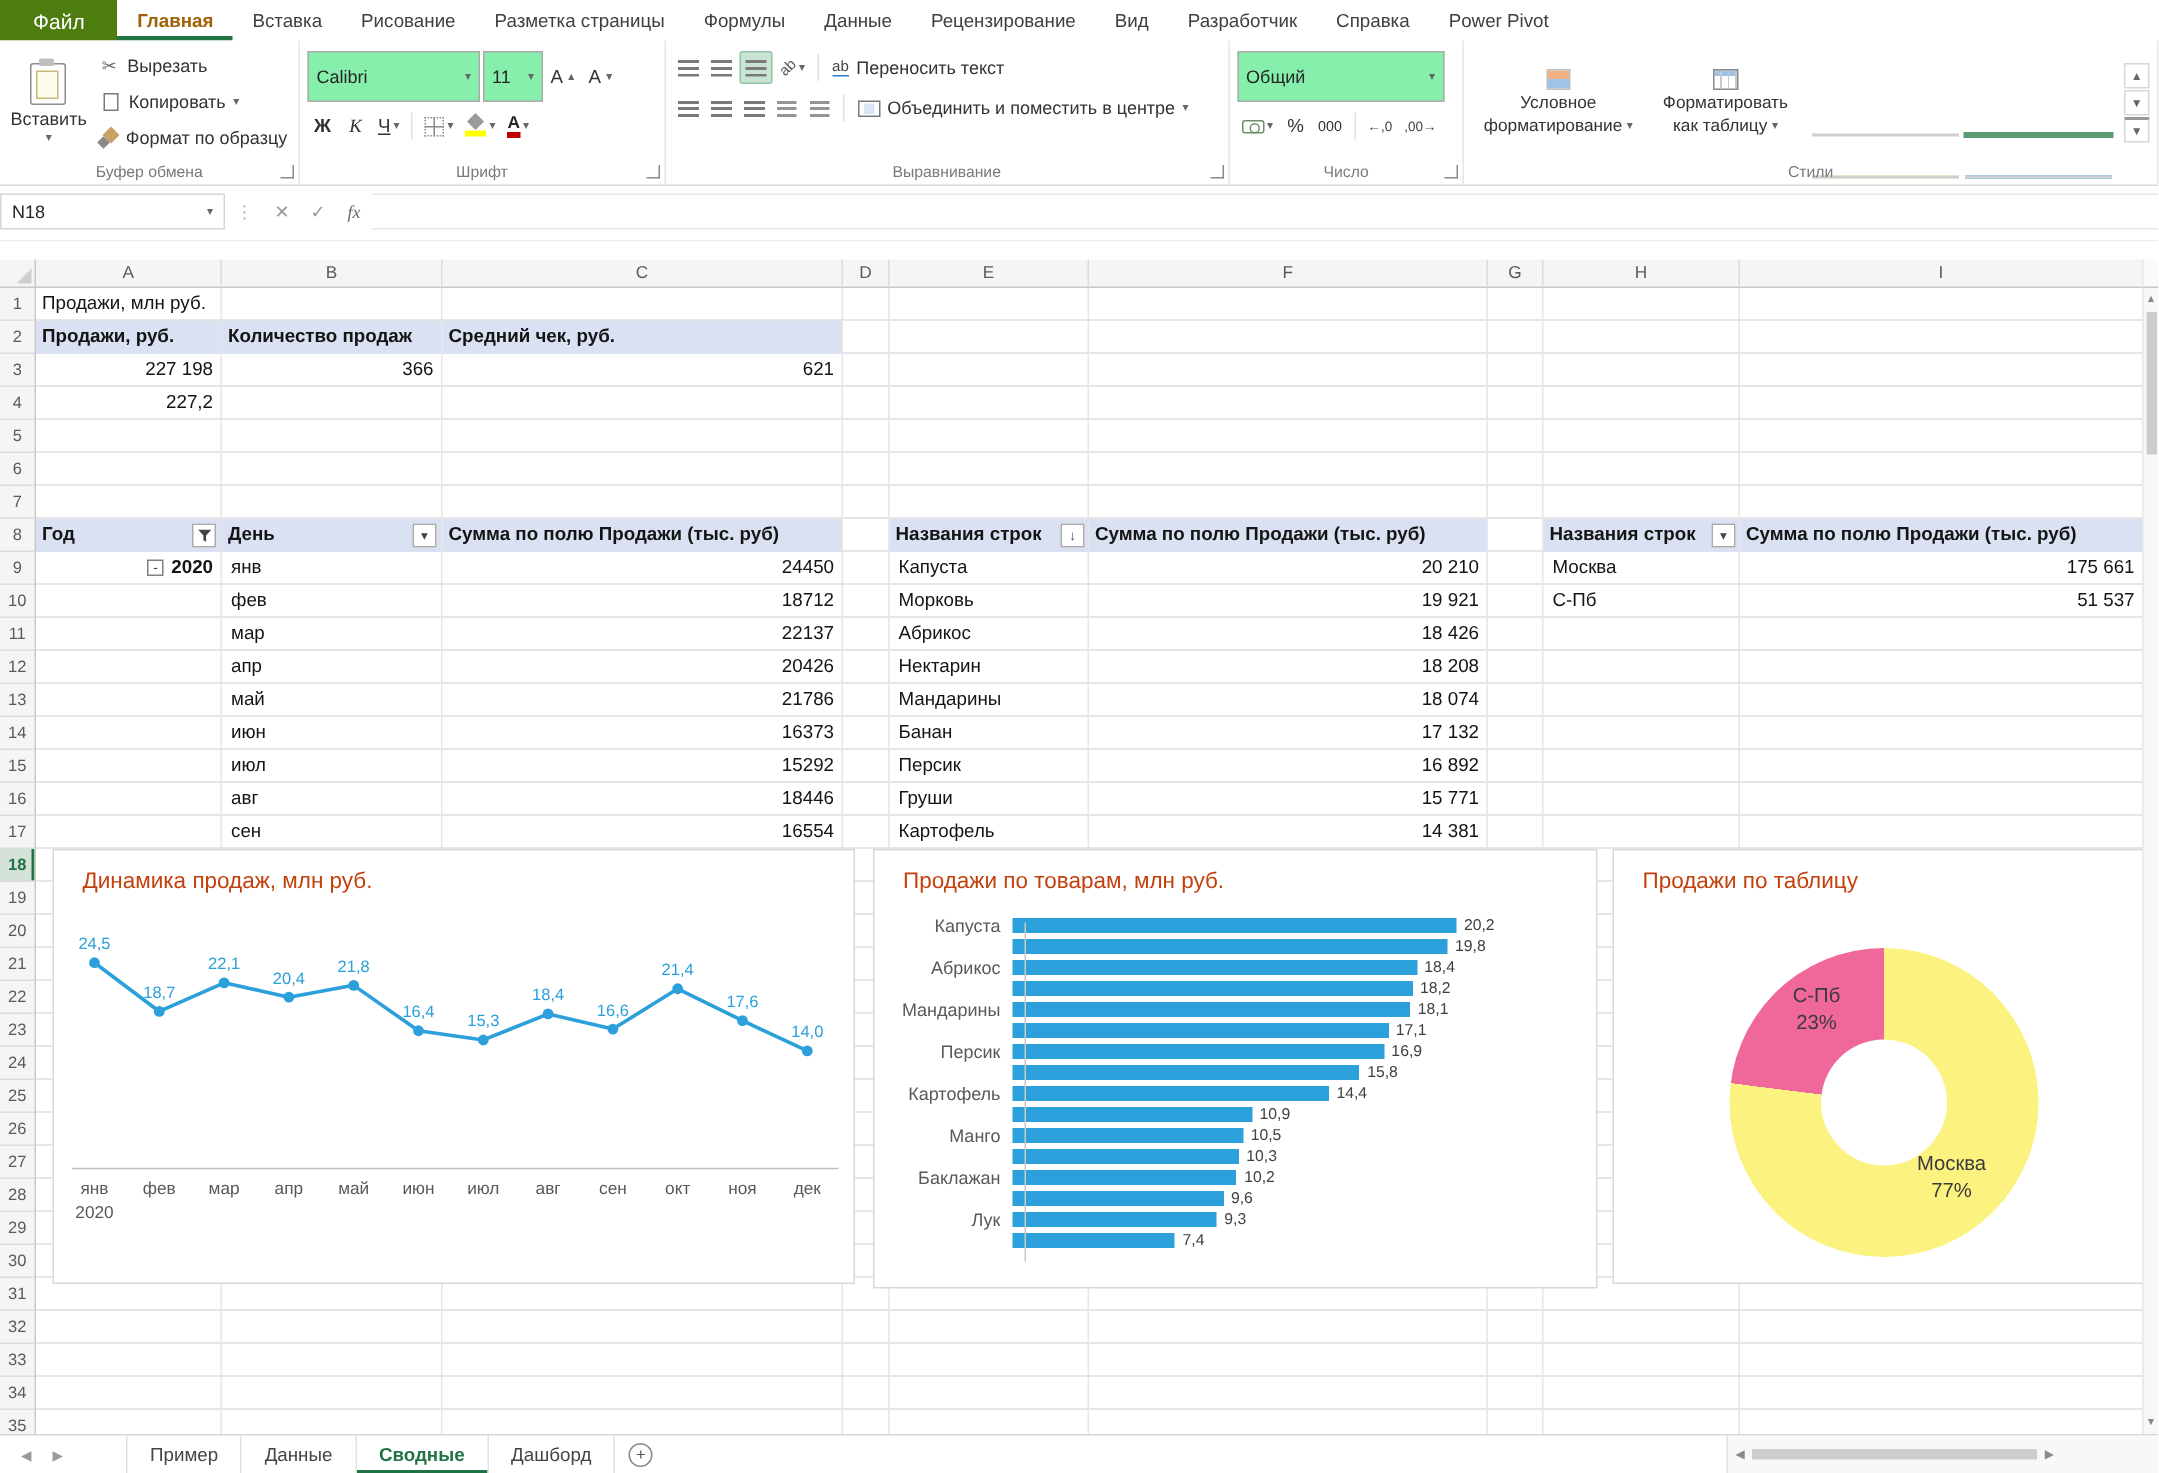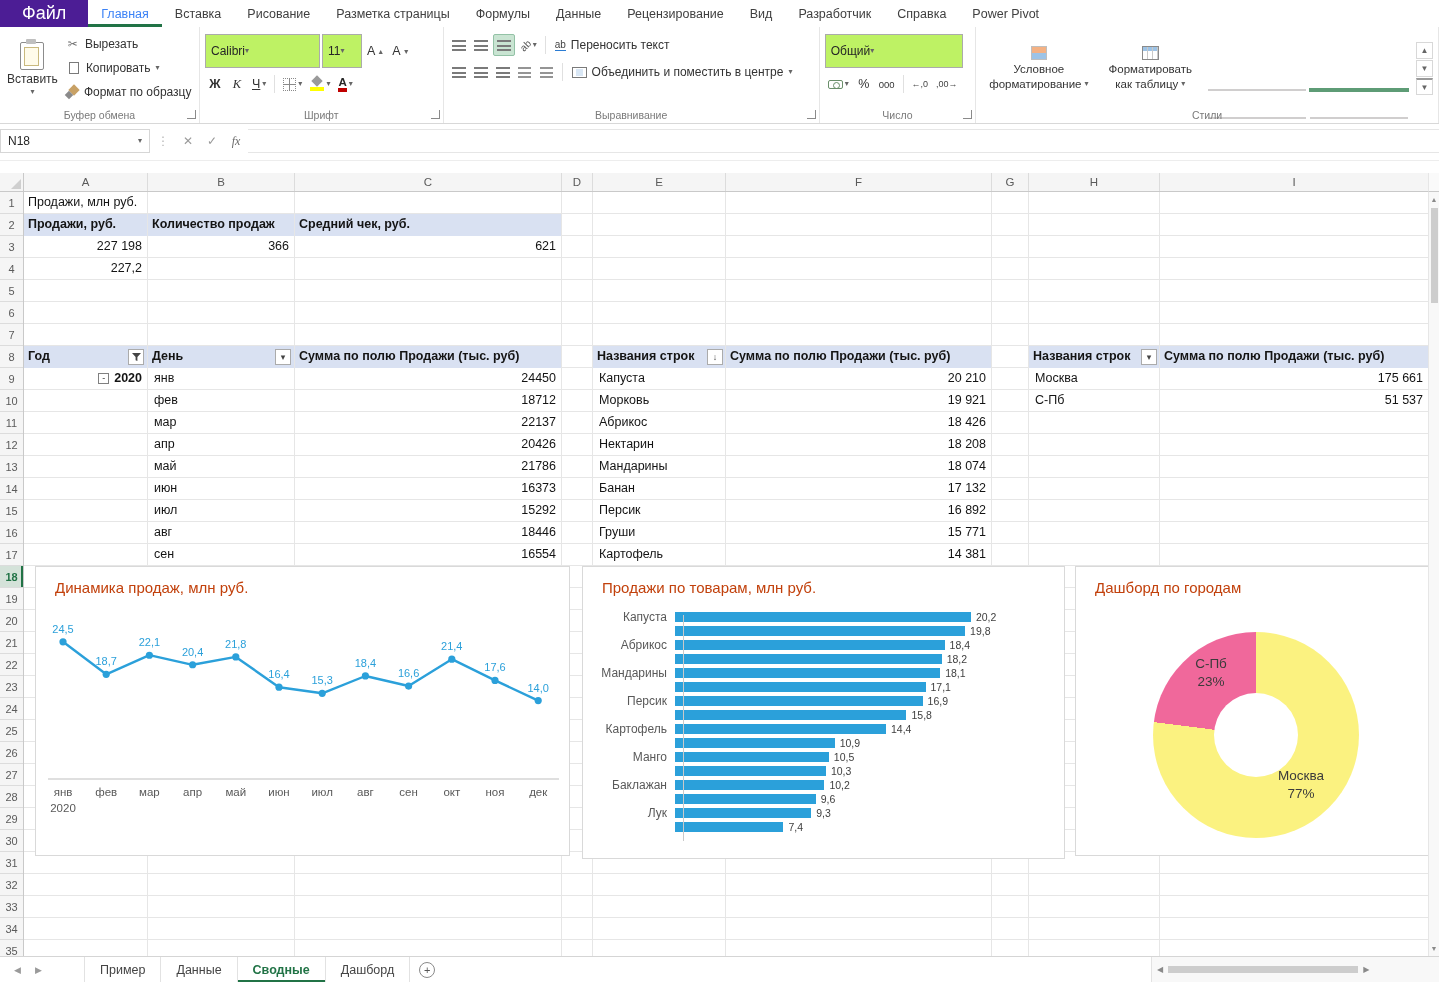--- a/index.html
+++ b/index.html
@@ -9,7 +9,7 @@
 
 
 .ribbon-tabs{height:27px;display:flex;align-items:stretch;background:#fff;font-size:12.5px;flex:0 0 27px;}
-.file-tab{background:#4c1d95;color:#fff;padding:0 22px;display:flex;align-items:center;font-size:18px;text-align:right;}
+.file-tab{background:#4d7c0f;color:#fff;padding:0 22px;display:flex;align-items:center;font-size:14px;text-align:right;}
 .rtabs{display:flex;}
 .rtab{padding:0 13px;display:flex;align-items:center;color:#404040;white-space:nowrap;}
 .rtab.active{color:#3b82f6;font-weight:400;box-shadow:inset 0 -3px 0 #217346;text-align:right;}

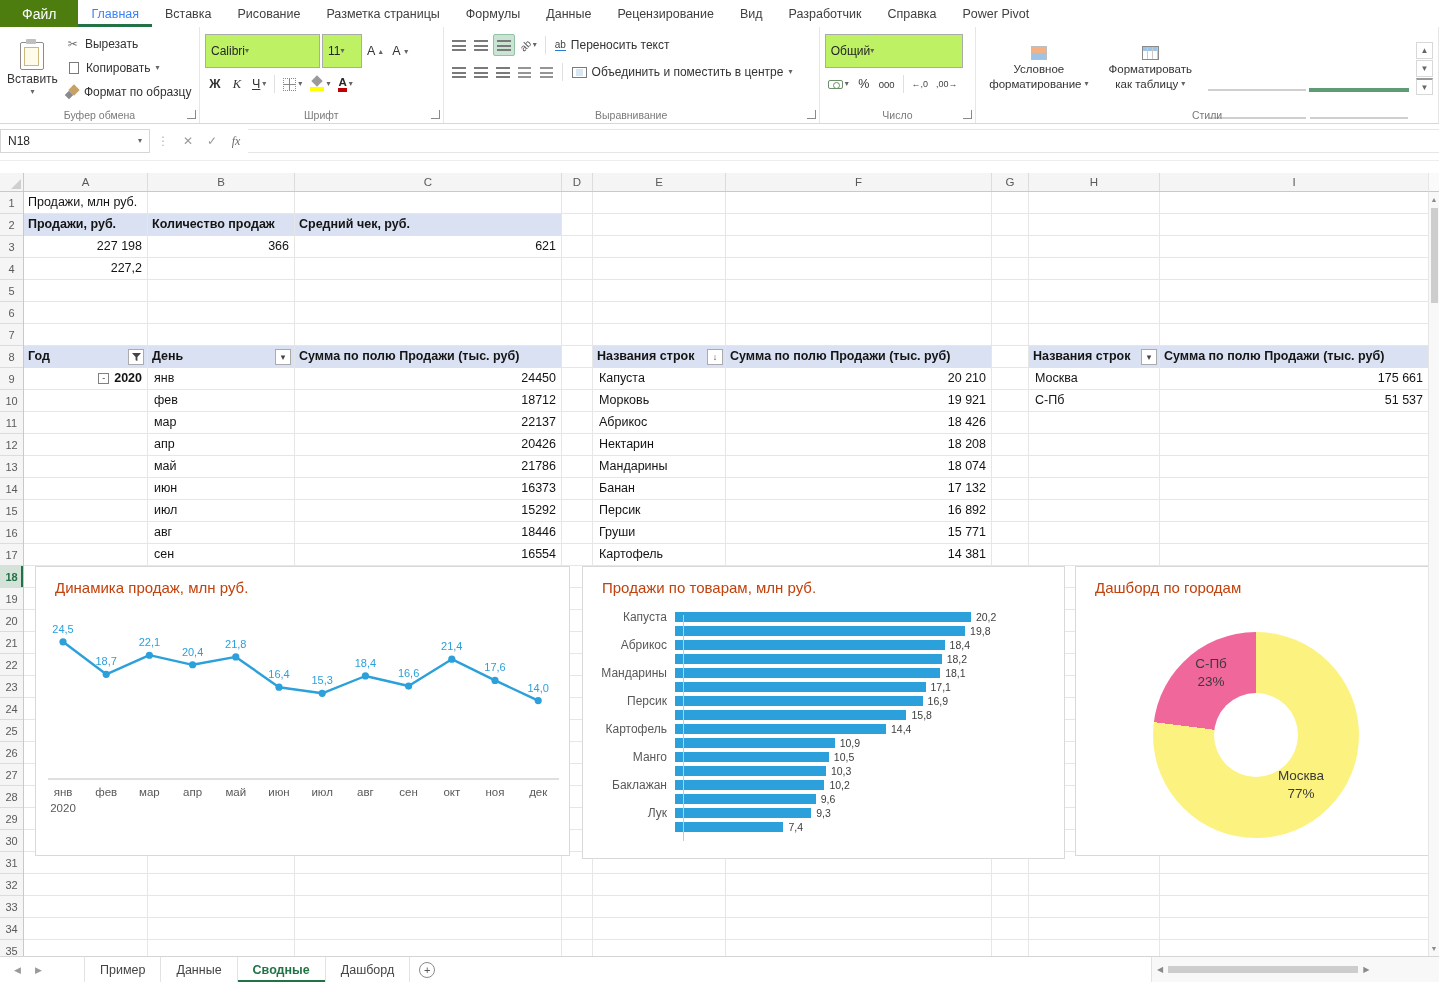--- a/index.html
+++ b/index.html
@@ -12,7 +12,7 @@
 .file-tab{background:#4d7c0f;color:#fff;padding:0 22px;display:flex;align-items:center;font-size:14px;text-align:right;}
 .rtabs{display:flex;}
 .rtab{padding:0 13px;display:flex;align-items:center;color:#404040;white-space:nowrap;}
-.rtab.active{color:#3b82f6;font-weight:400;box-shadow:inset 0 -3px 0 #217346;text-align:right;}
+.rtab.active{color:#a16207;font-weight:700;box-shadow:inset 0 -3px 0 #217346;text-align:right;}
 
 
 .ribbon-body{flex:0 0 97px;height:97px;background:#fff;border-bottom:1px solid #D8D8D8;display:flex;font-size:12px;color:#333;}

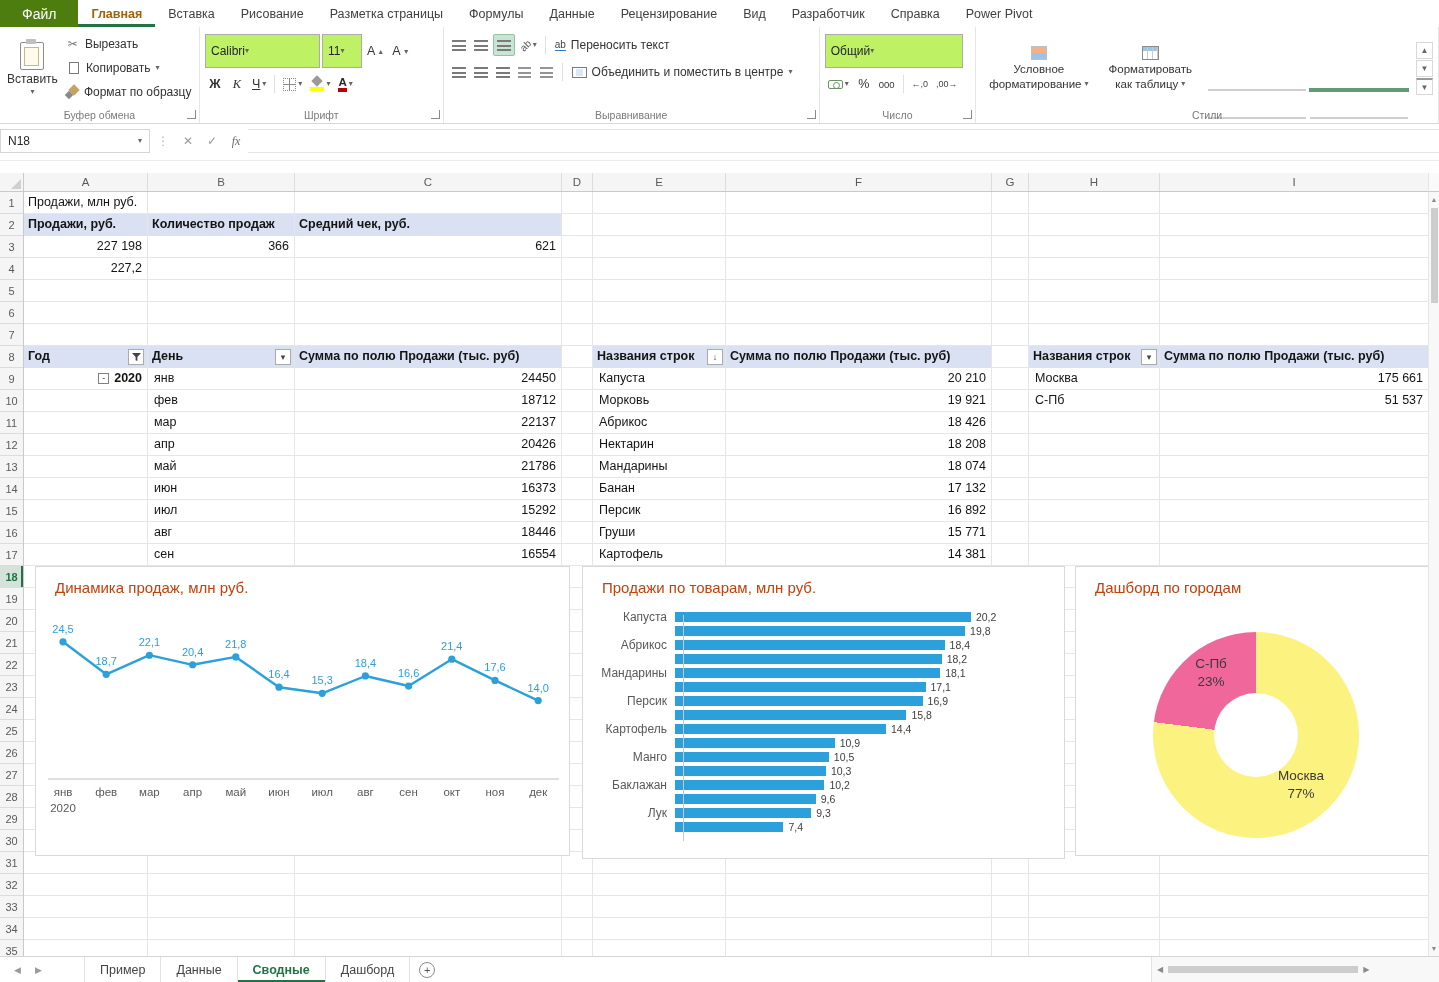--- a/index.html
+++ b/index.html
@@ -44,7 +44,7 @@
 .brush-ic:before{content:"";position:absolute;right:1px;top:1px;width:8px;height:8px;background:#C8A165;transform:rotate(45deg);}
 .brush-ic:after{content:"";position:absolute;left:0;bottom:0;width:6px;height:6px;background:#8a8a8a;transform:rotate(45deg);}
 
-.combo{border:1px solid #ABABAB;background:#bef264;height:22px;display:flex;align-items:center;justify-content:flex-start;padding:16px 5px;font-size:12px;color:#262626;}
+.combo{border:1px solid #ABABAB;background:#86efac;height:22px;display:flex;align-items:center;justify-content:space-between;padding:16px 5px;font-size:12px;color:#262626;}
 .w115{width:115px;}.w40{width:40px;}.w138{width:138px;}
 .borders-ic{width:13px;height:13px;border:1px dotted #8a8a8a;background:linear-gradient(#8a8a8a 0 0) center/13px 1px no-repeat,linear-gradient(#8a8a8a 0 0) center/1px 13px no-repeat;}
 .fill-ic{width:14px;height:14px;position:relative;}

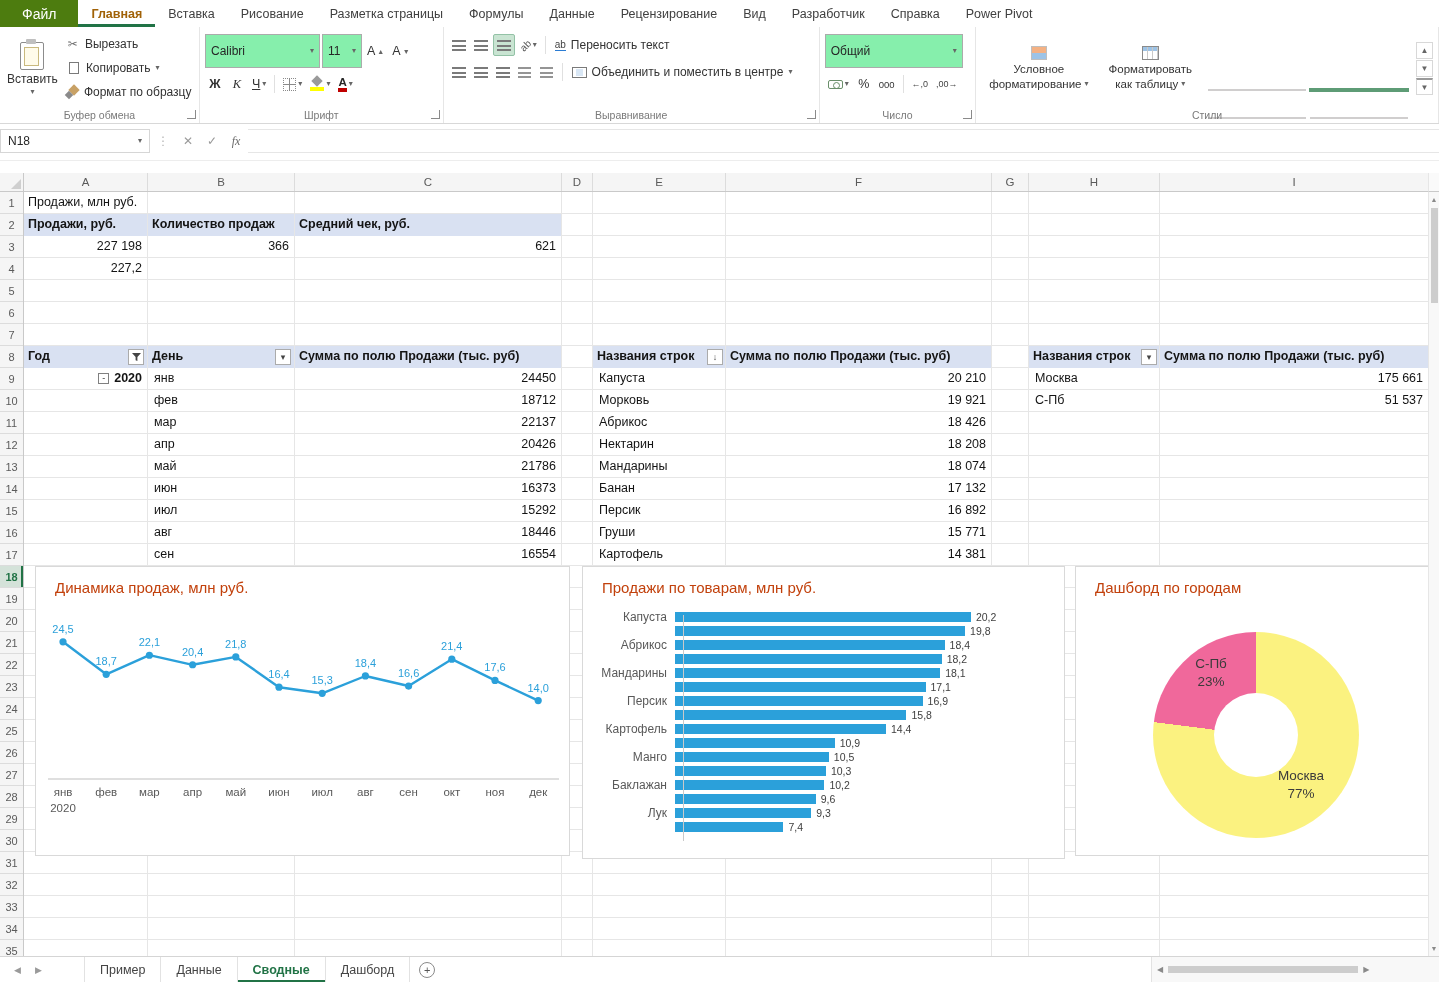--- a/index.html
+++ b/index.html
@@ -614,7 +614,7 @@
         </div>
 
         <div class="chart-box" id="chart-donut" style="left:1051px;top:374px;width:355px;height:290px;">
-          <div class="chart-title">Дашборд по городам</div>
+          <div class="chart-title">Продажи по таблицу</div>
           <div class="donut" id="donut" style="background: conic-gradient(rgb(251, 242, 128) 0deg, rgb(251, 242, 128) 277.2deg, rgb(240, 104, 155) 277.2deg, rgb(240, 104, 155) 360deg);"></div>
           <div class="donut-hole"></div>
           <div class="slice-label sl-pink">

